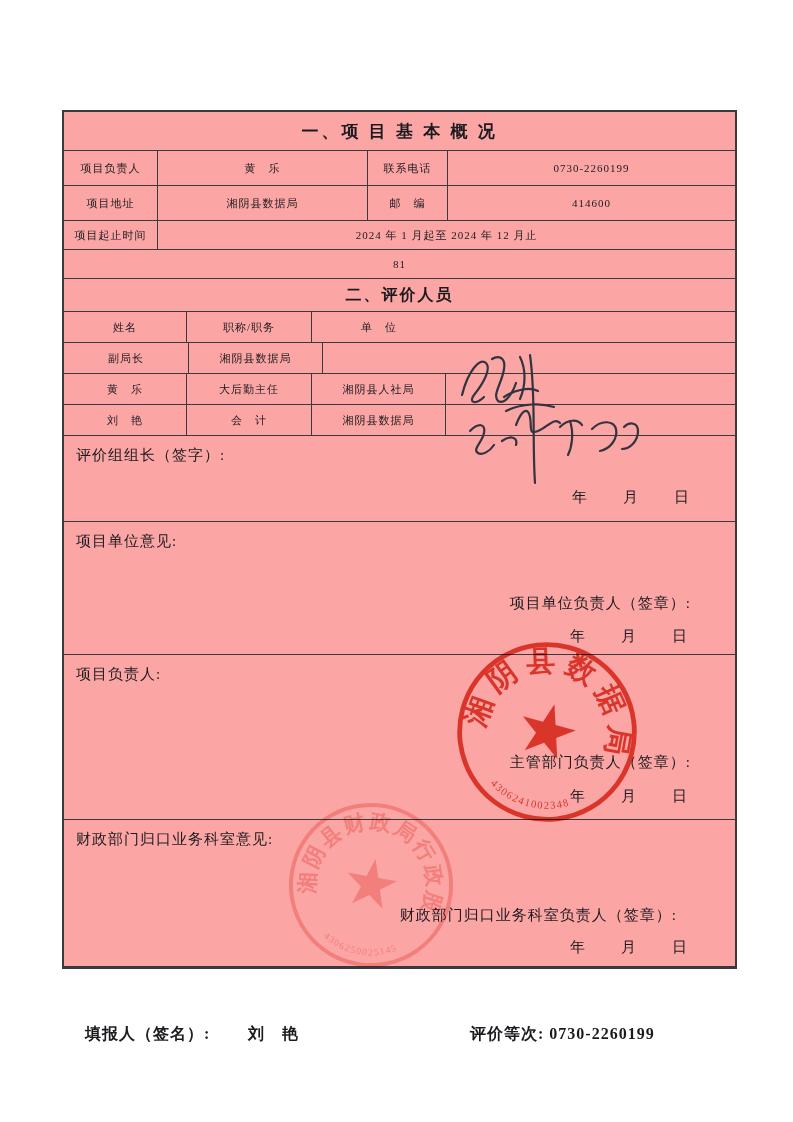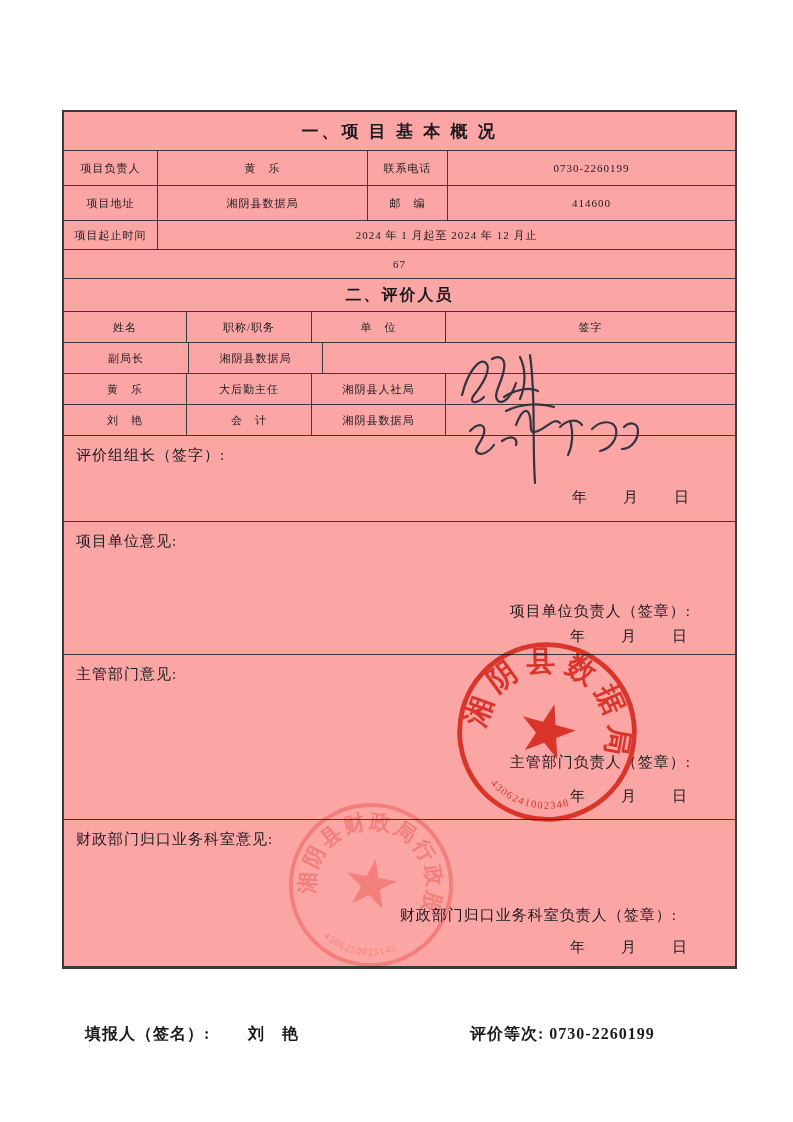--- a/index.html
+++ b/index.html
@@ -63,7 +63,7 @@
   </div>
 
   <div class="row" style="height:28px">
-    <div class="cell flex">67</div>
+    <div class="cell flex">81</div>
   </div>
 
 

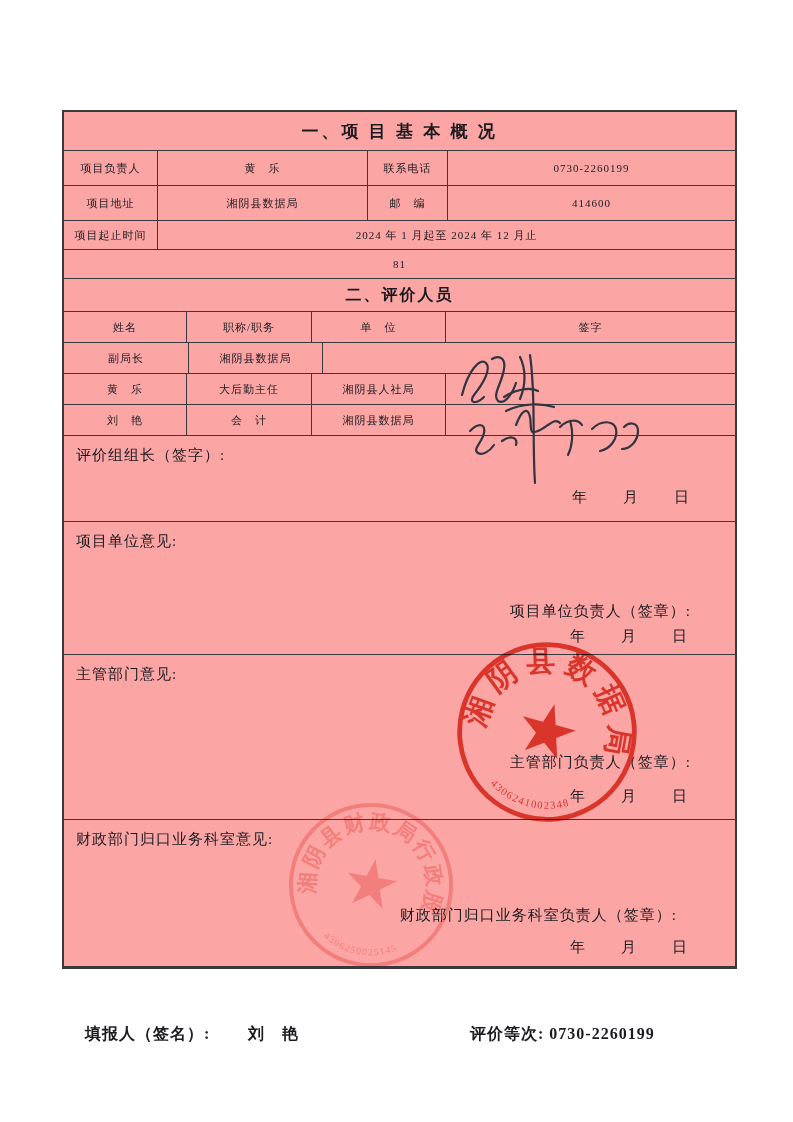--- a/index.html
+++ b/index.html
@@ -75,7 +75,6 @@
     <div class="cell" style="width:123px">姓名</div>
     <div class="cell" style="width:125px">职称/职务</div>
     <div class="cell" style="width:134px">单　位</div>
-    <div class="cell flex">签字</div>
   </div>
 
   <div class="row" style="height:30px">

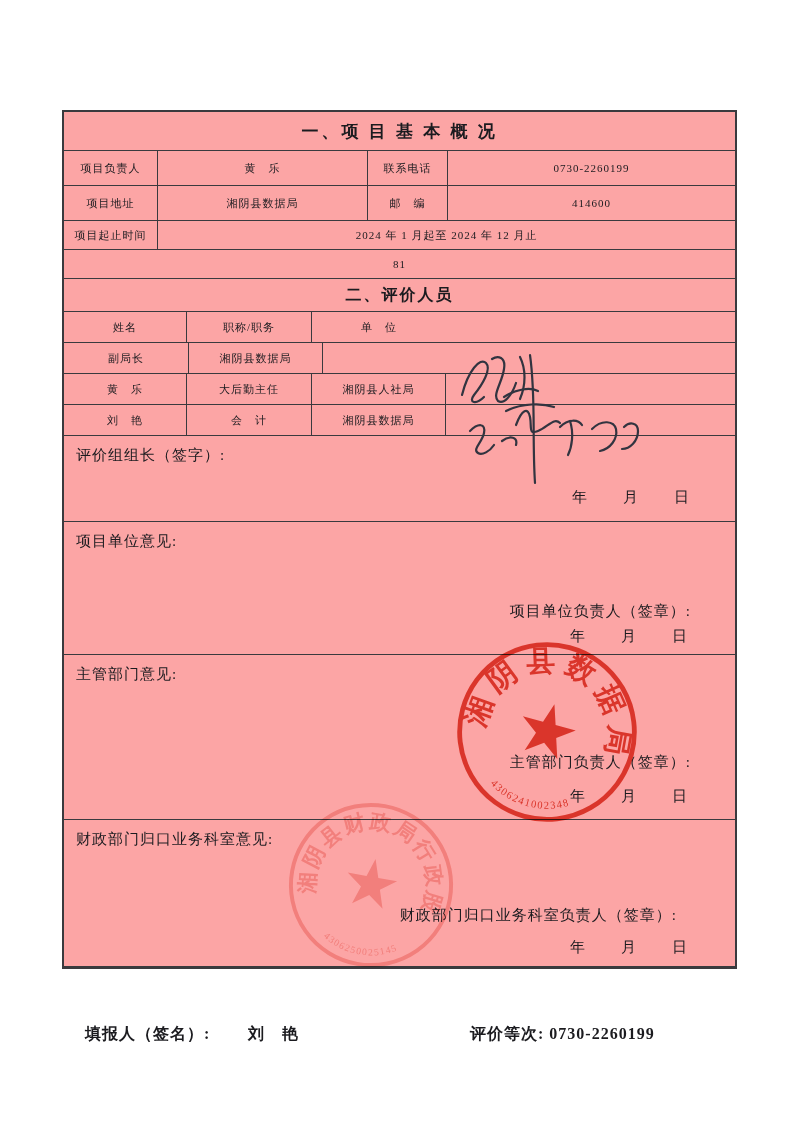--- a/index.html
+++ b/index.html
@@ -102,7 +102,7 @@
 
   <div class="row opinion" style="height:132px">
     <div class="op-label">项目单位意见:</div>
-    <div class="op-sign" style="right:44px;top:80px">项目单位负责人（签章）:</div>
+    <div class="op-sign" style="right:44px;top:72px">项目单位负责人（签章）:</div>
     <div class="op-date" style="right:46px;top:105px">年　　月　　日</div>
   </div>
 

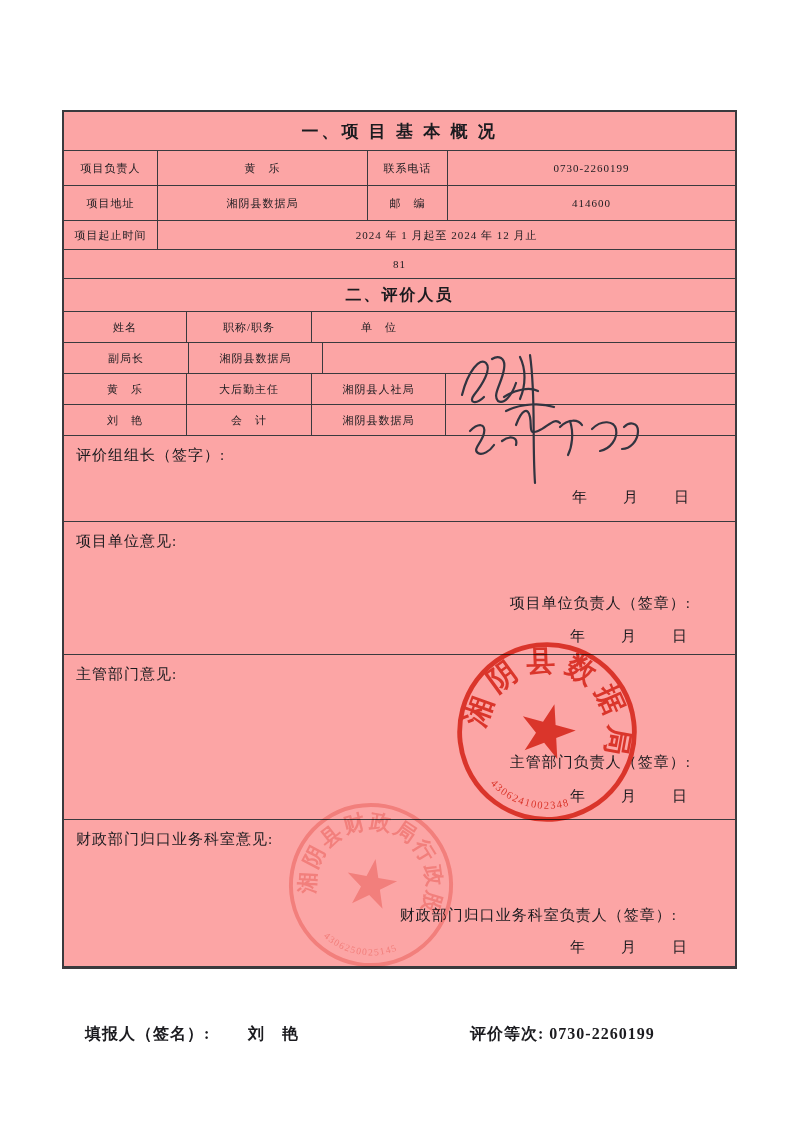--- a/index.html
+++ b/index.html
@@ -107,7 +107,7 @@
   </div>
 
   <div class="row opinion" style="height:164px">
-    <div class="op-label">主管部门意见:</div>
+    <div class="op-label">项目负责人:</div>
     <div class="op-sign" style="right:44px;top:98px">主管部门负责人（签章）:</div>
     <div class="op-date" style="right:46px;top:132px">年　　月　　日</div>
 

